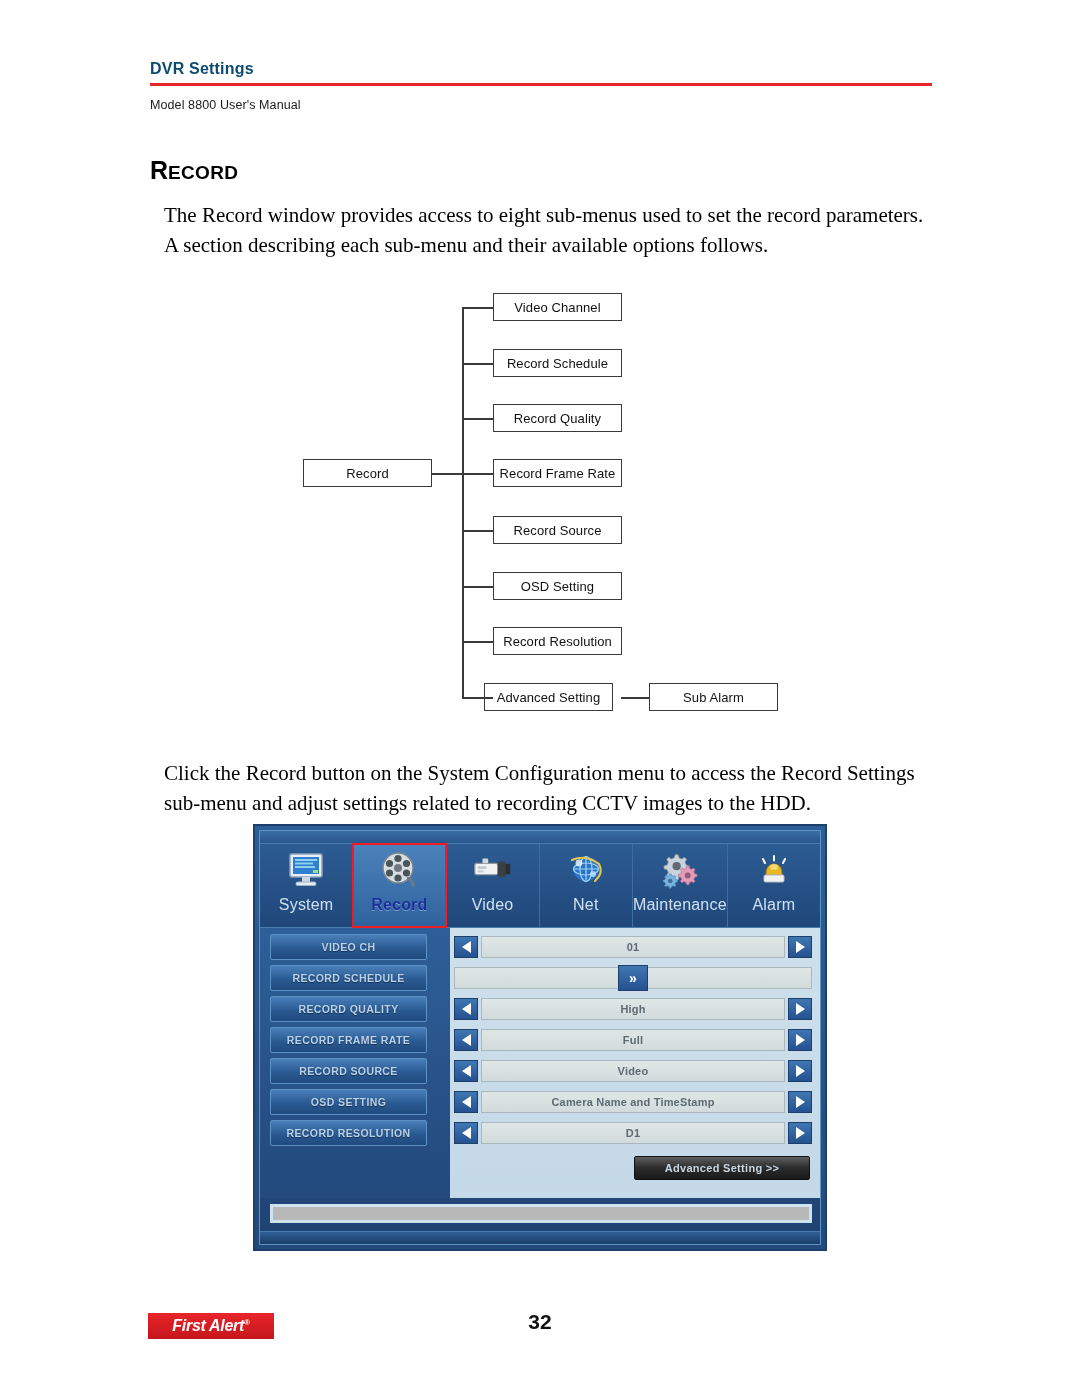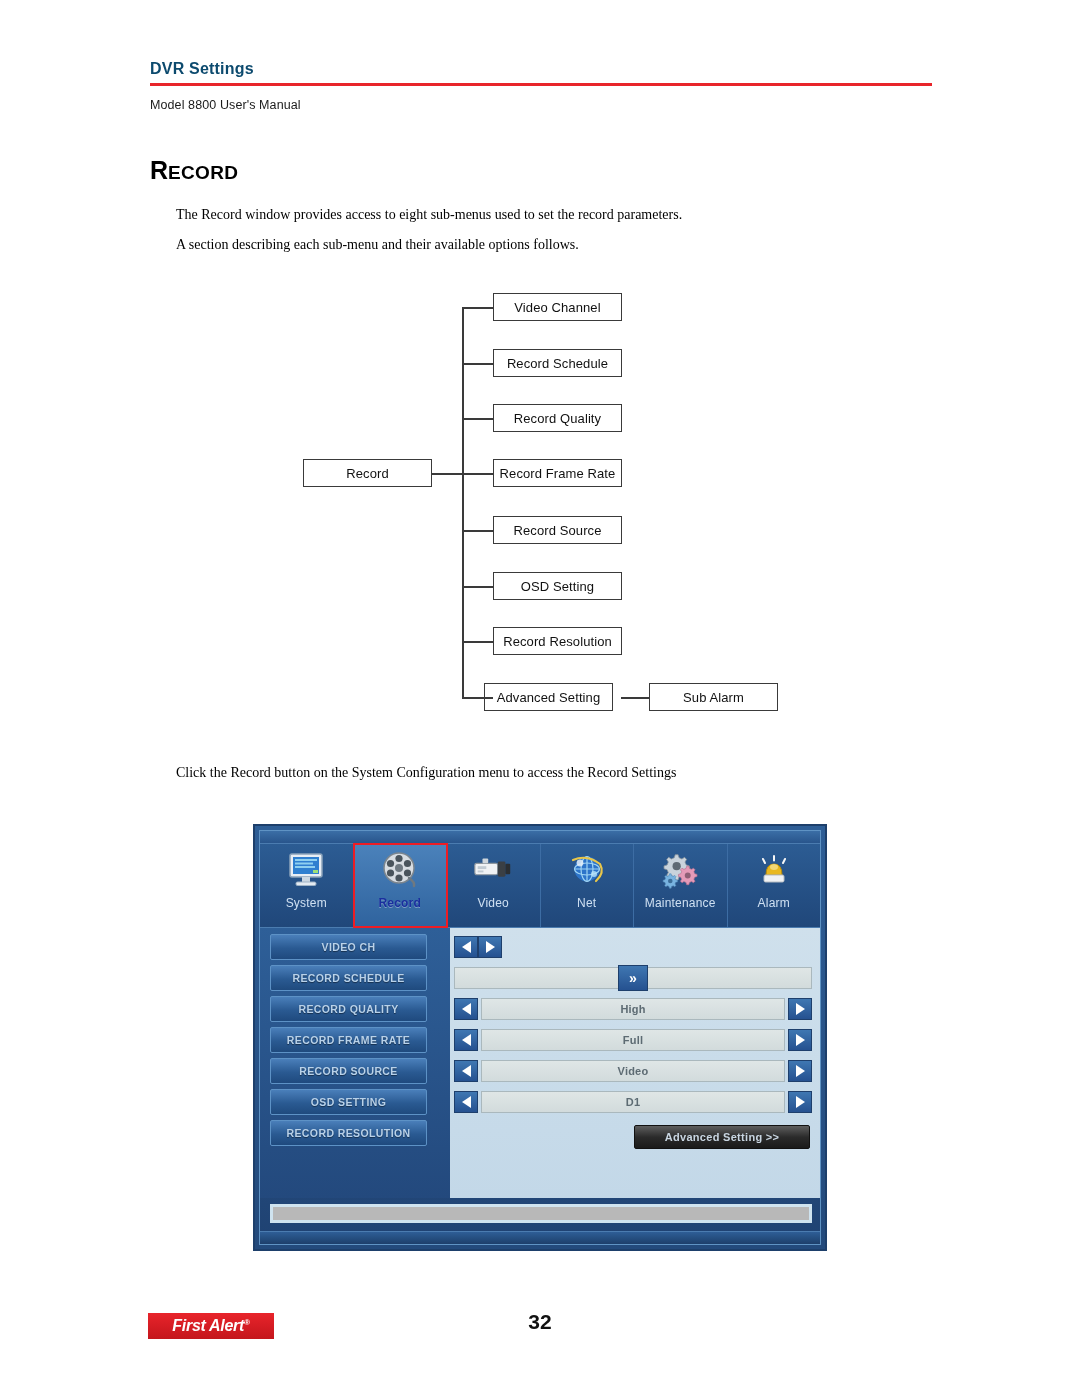--- a/index.html
+++ b/index.html
@@ -64,10 +64,10 @@
   
   .para {
     position: absolute;
-    left: 176px;
+    left: 164px;
     width: 790px;
     font-family: "Liberation Serif", serif;
-    font-size: 14px;
+    font-size: 21px;
     line-height: 30px;
     color: #000;
   }

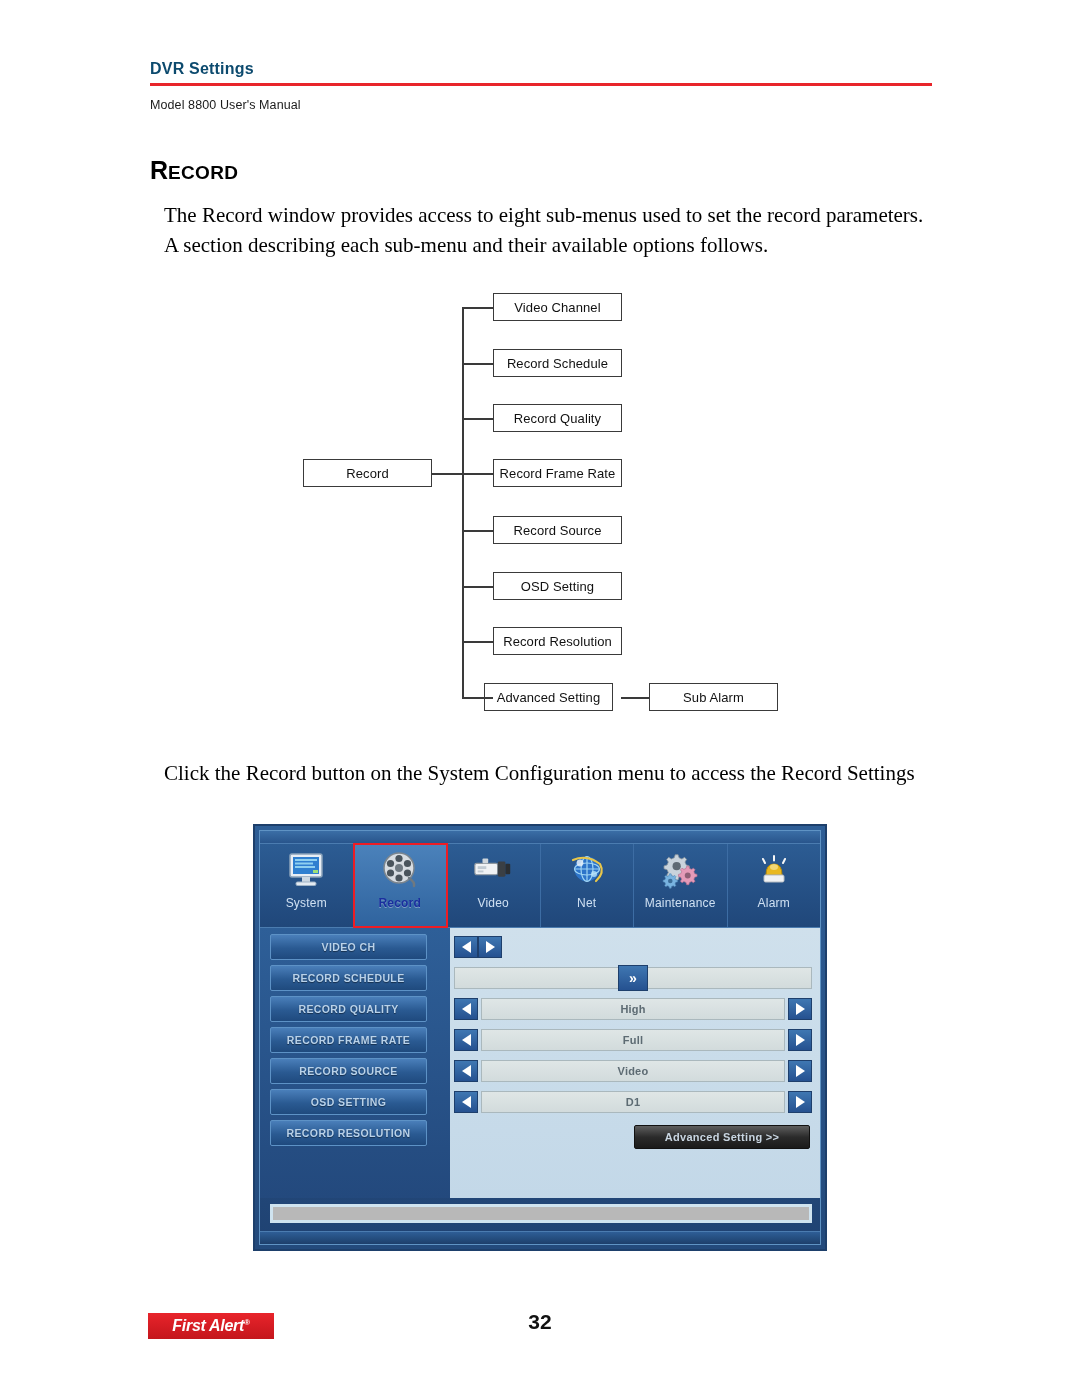--- a/index.html
+++ b/index.html
@@ -413,6 +413,7 @@
 
 <div class="para para-2">
   <span class="line">Click the Record button on the System Configuration menu to access the Record Settings</span>
+  <span class="line">sub-menu and adjust settings related to recording CCTV images to the HDD.</span>
 </div>
 
 <div class="dvr">

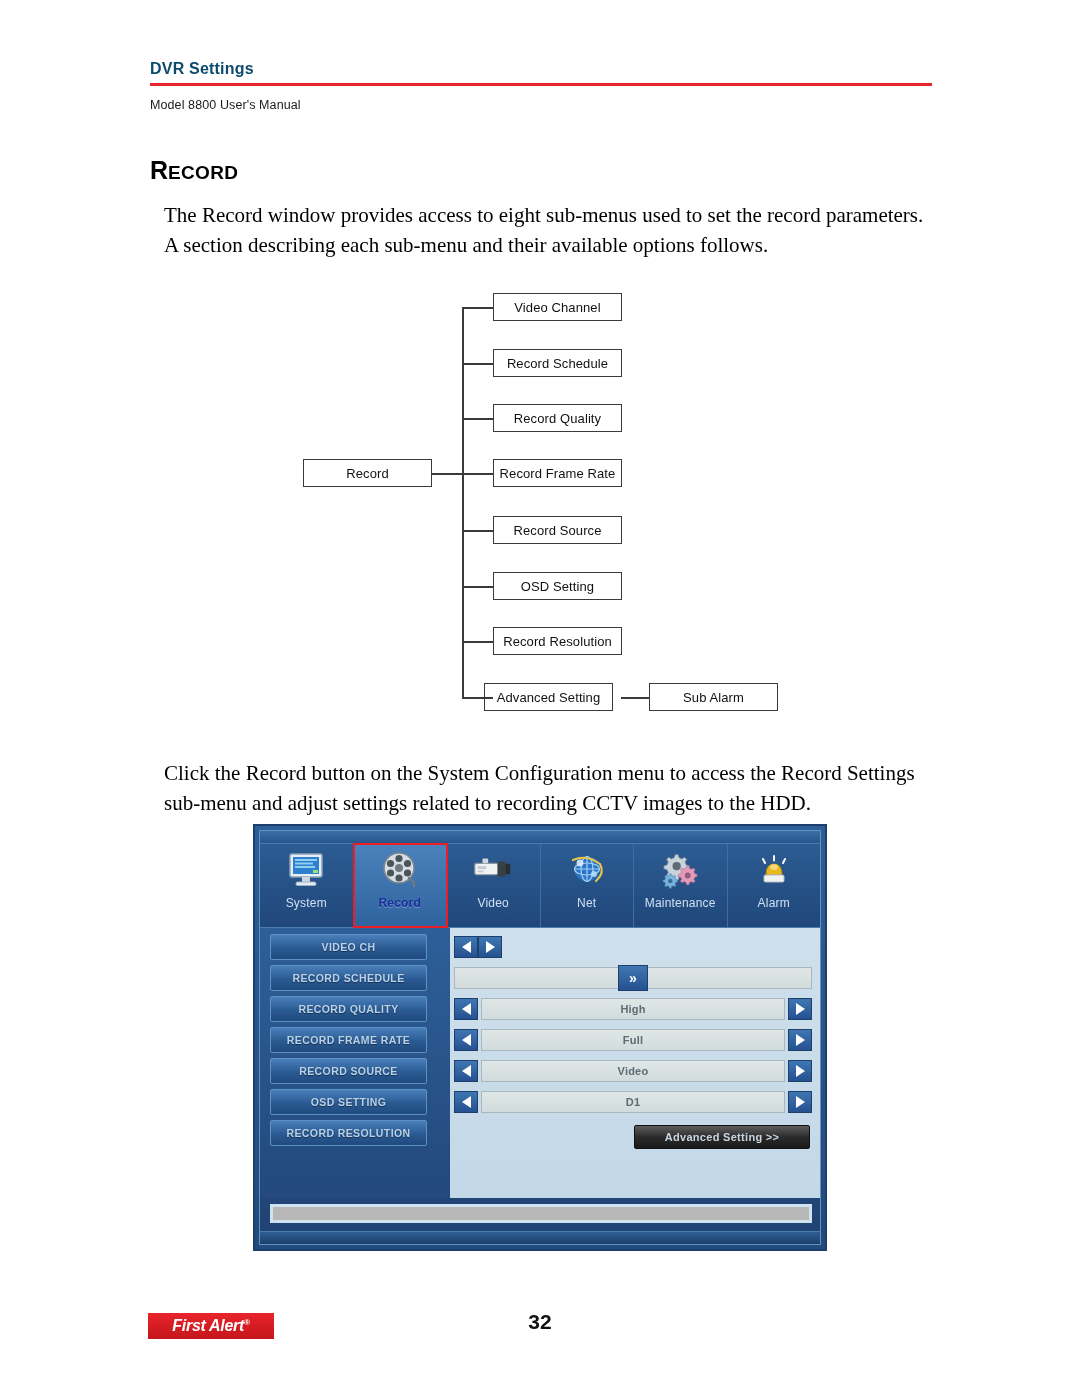--- a/index.html
+++ b/index.html
@@ -168,7 +168,7 @@
   }
   .tb-label {
     font-family: "Liberation Sans", sans-serif;
-    font-size: 12px;
+    font-size: 16px;
     color: #cfe0f2;
     margin-top: 4px;
     letter-spacing: 0.2px;

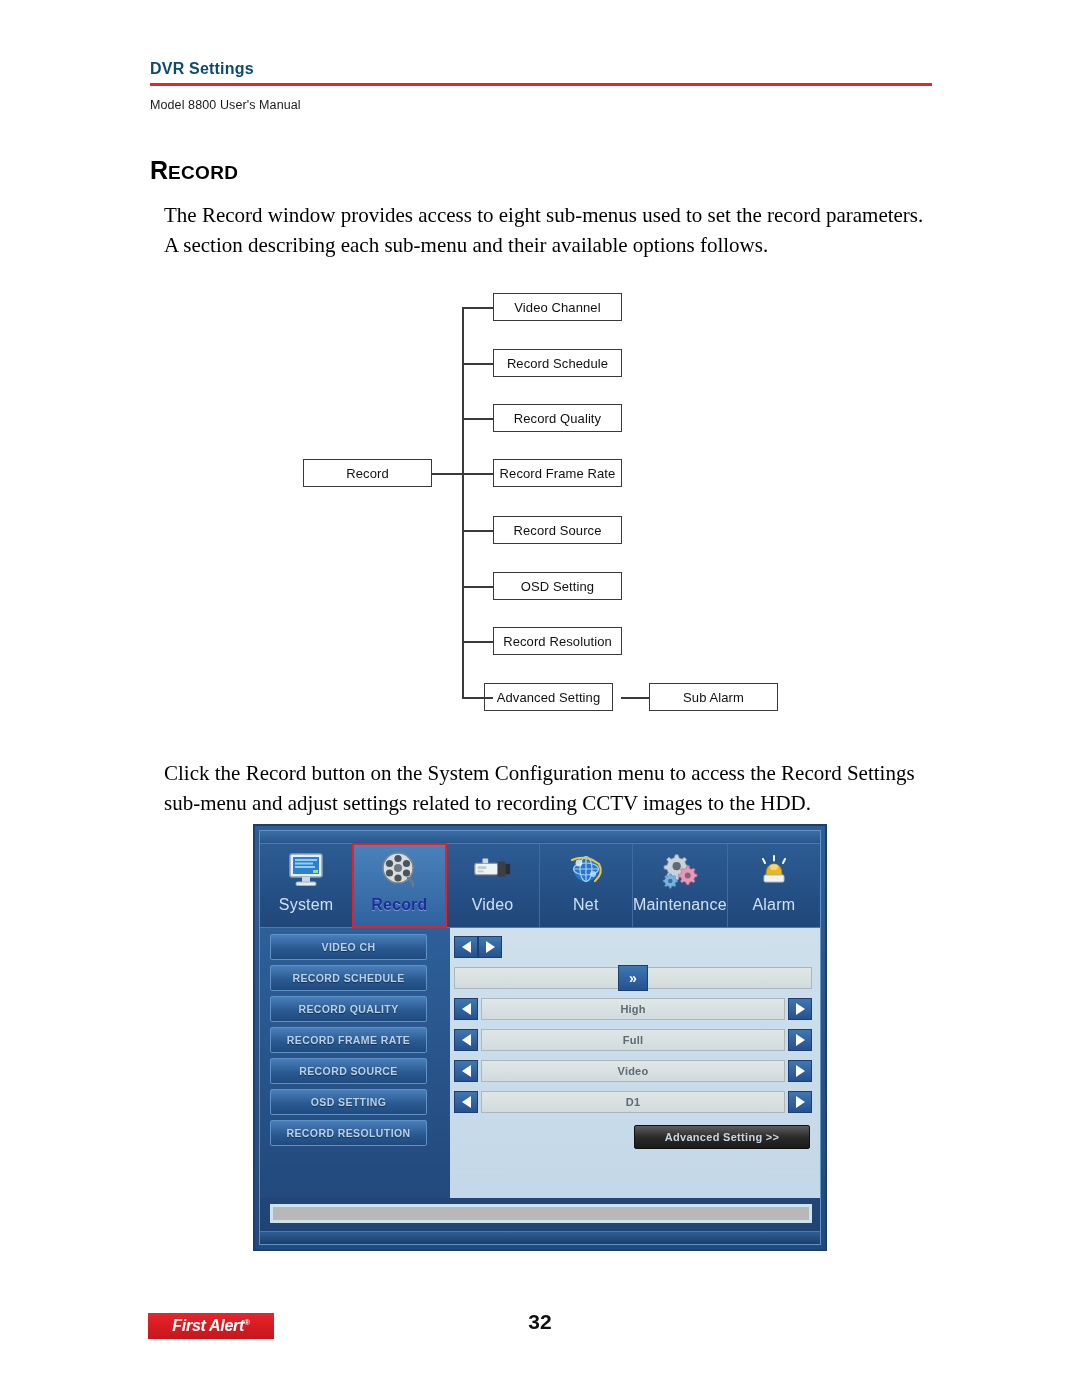--- a/index.html
+++ b/index.html
@@ -538,6 +538,7 @@
             <div class="arrow-btn left">
                 <span class="tri"></span>
               </div>
+            <div class="value-field">01</div>
             <div class="arrow-btn right">
                 <span class="tri"></span>
               </div>

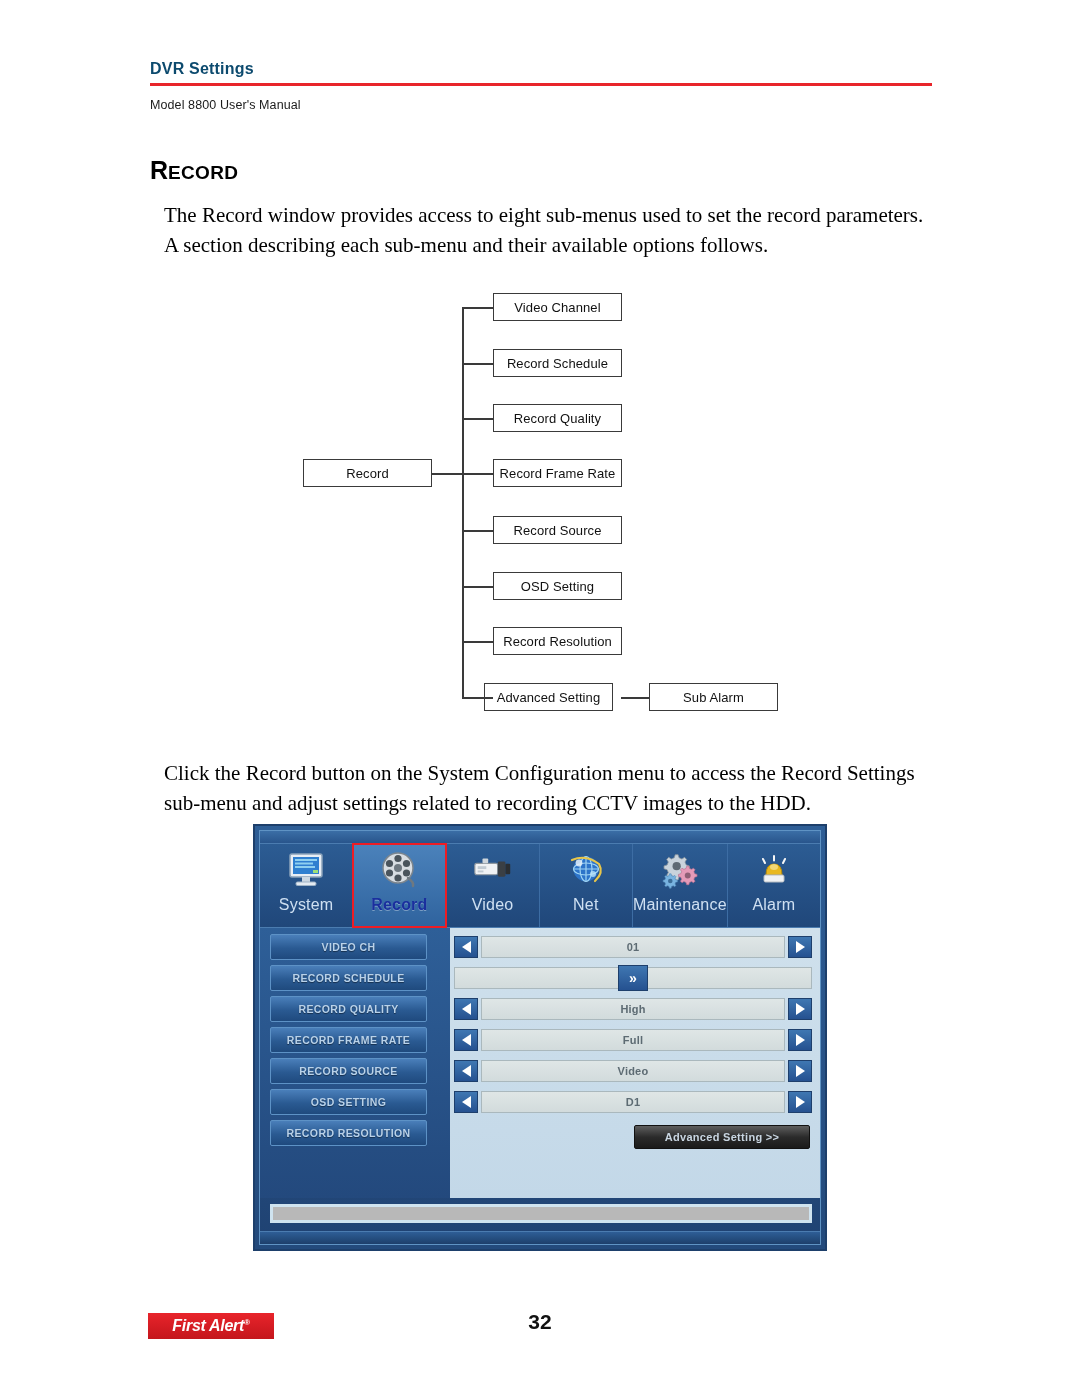--- a/index.html
+++ b/index.html
@@ -579,6 +579,15 @@
               </div>
           </div>
 
+          <div class="value-row">
+            <div class="arrow-btn left">
+                <span class="tri"></span>
+              </div>
+            <div class="value-field">Camera Name and TimeStamp</div>
+            <div class="arrow-btn right">
+                <span class="tri"></span>
+              </div>
+          </div>
 
           <div class="value-row">
             <div class="arrow-btn left">

